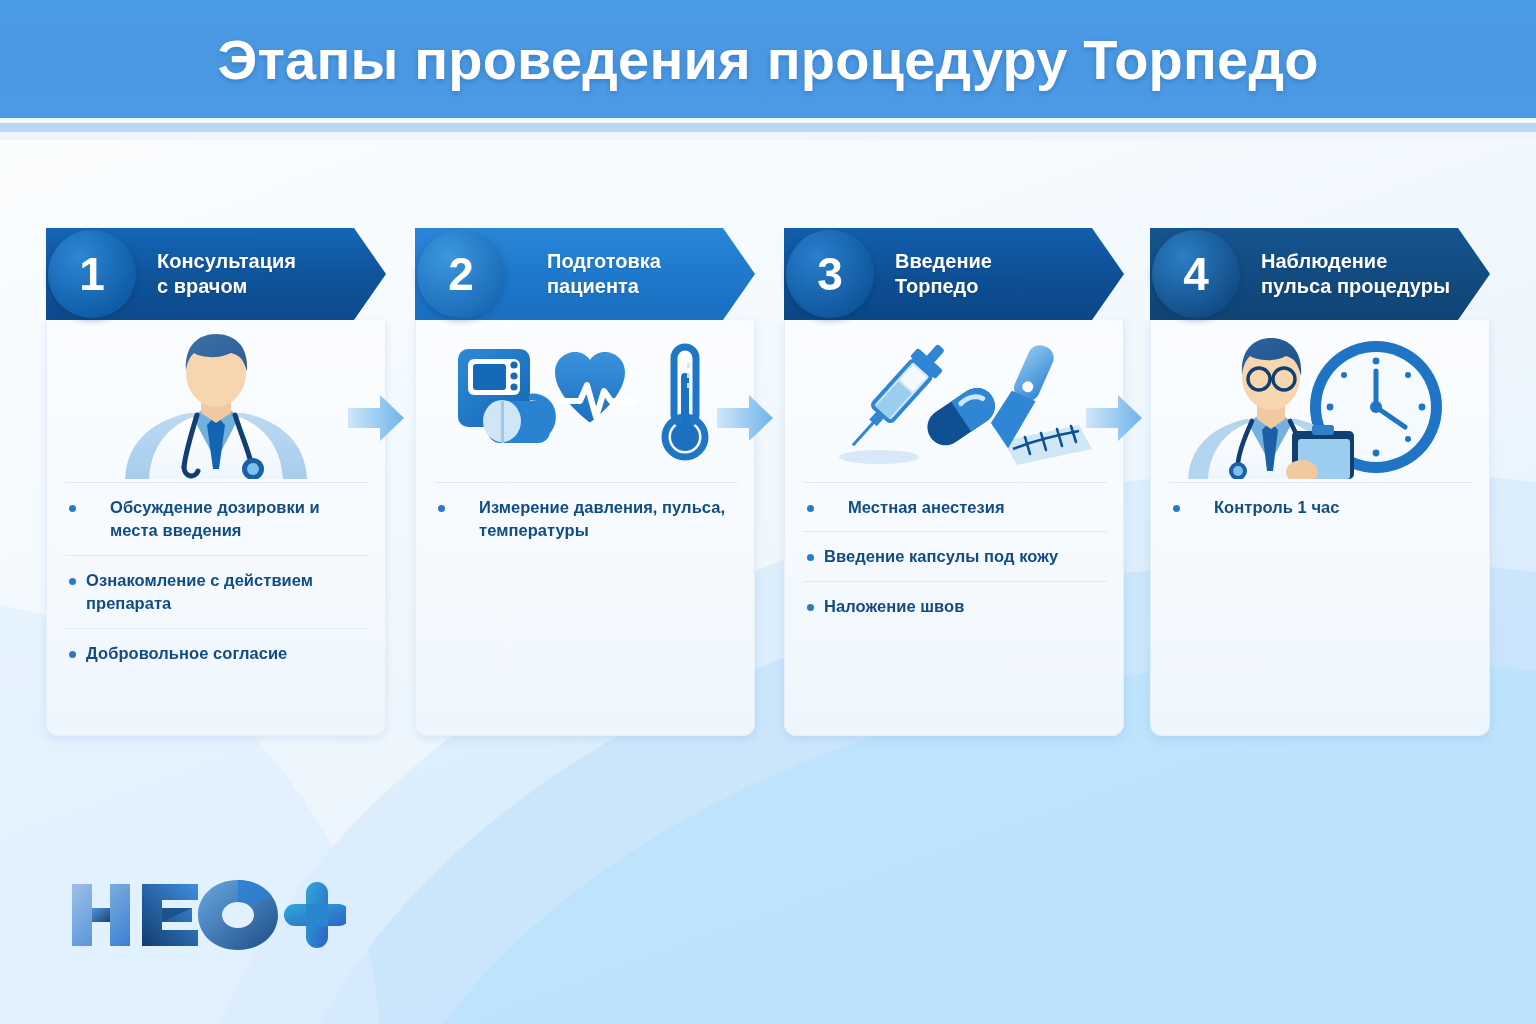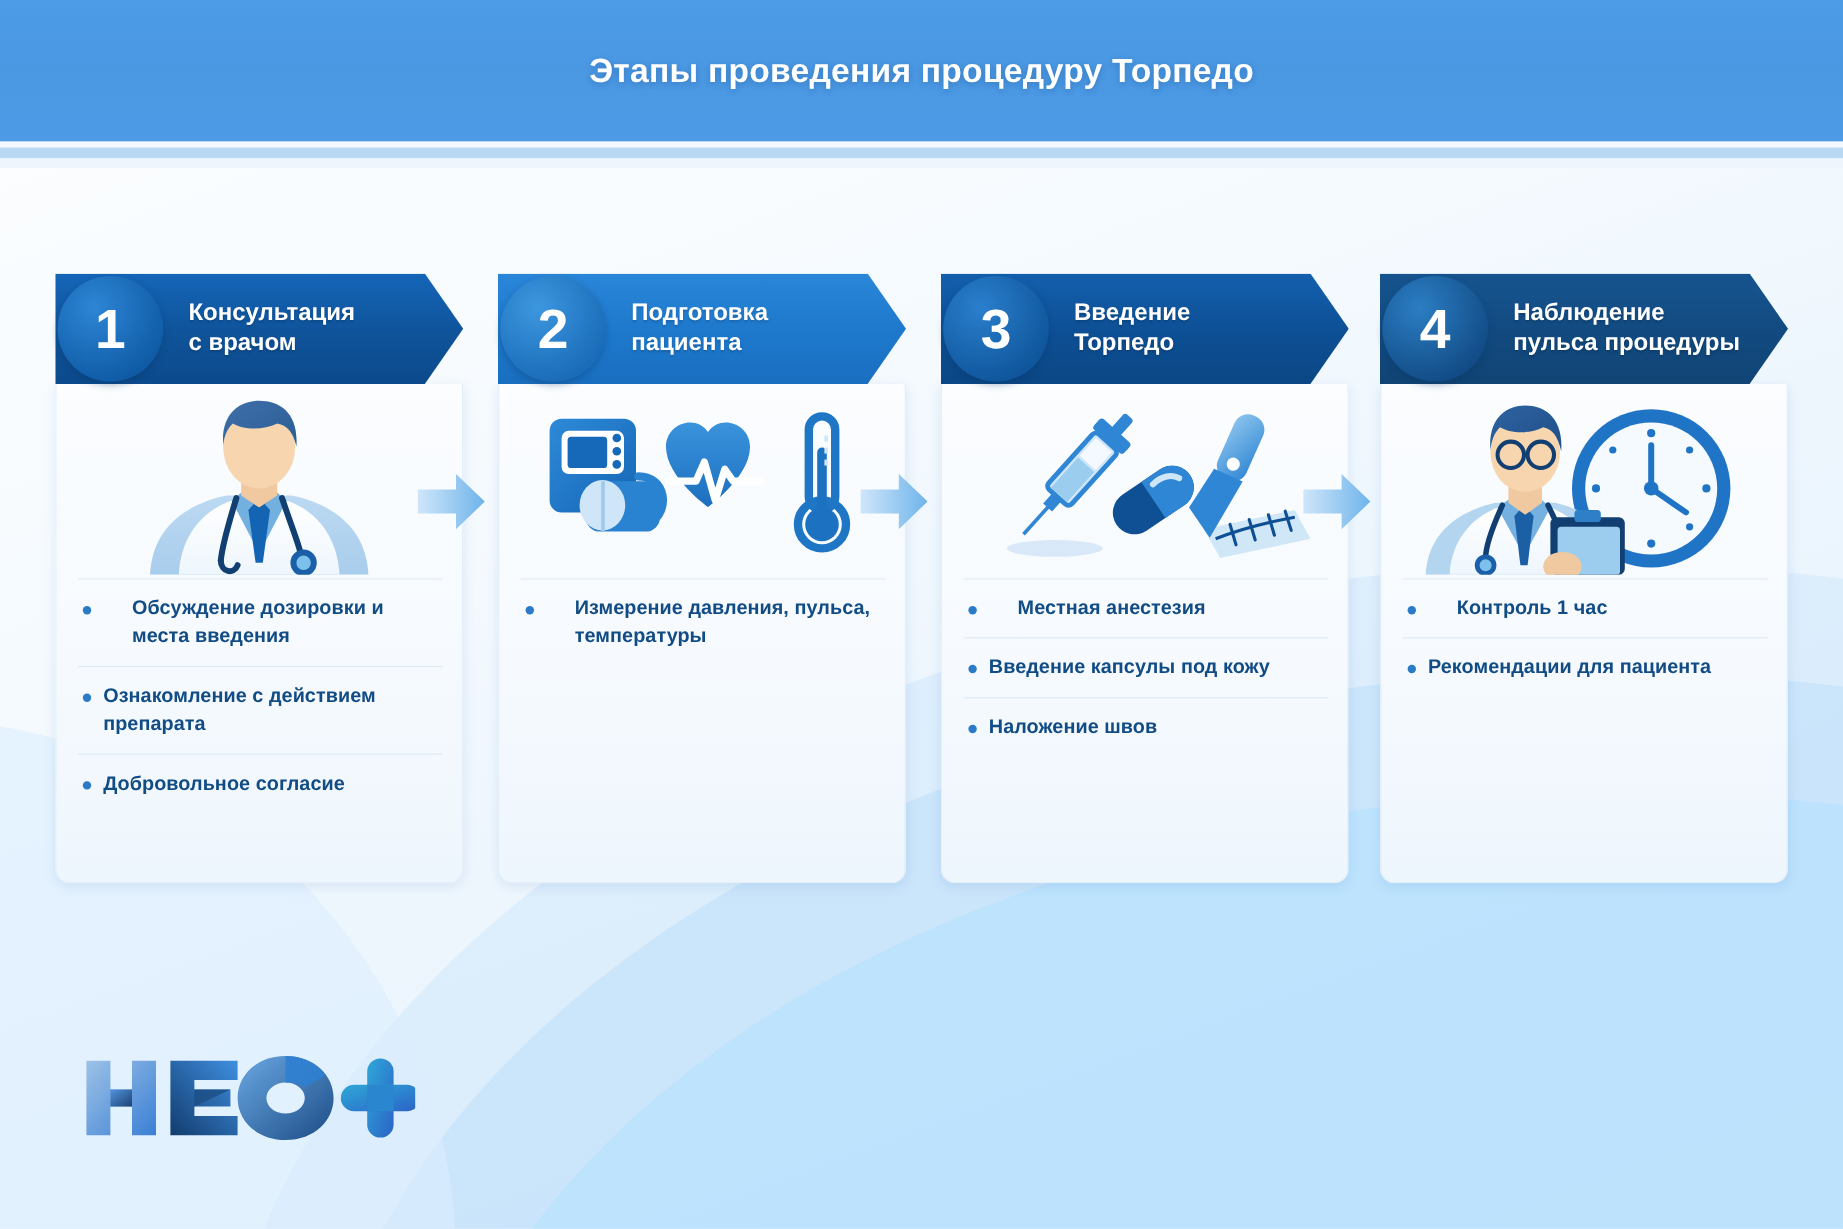--- a/index.html
+++ b/index.html
@@ -37,7 +37,7 @@
   }
   #header-title {
     color:#ffffff;
-    font-size:28px;
+    font-size:56px;
     font-weight:bold;
     letter-spacing:.2px;
     text-shadow:0 2px 5px rgba(10,60,120,.28);

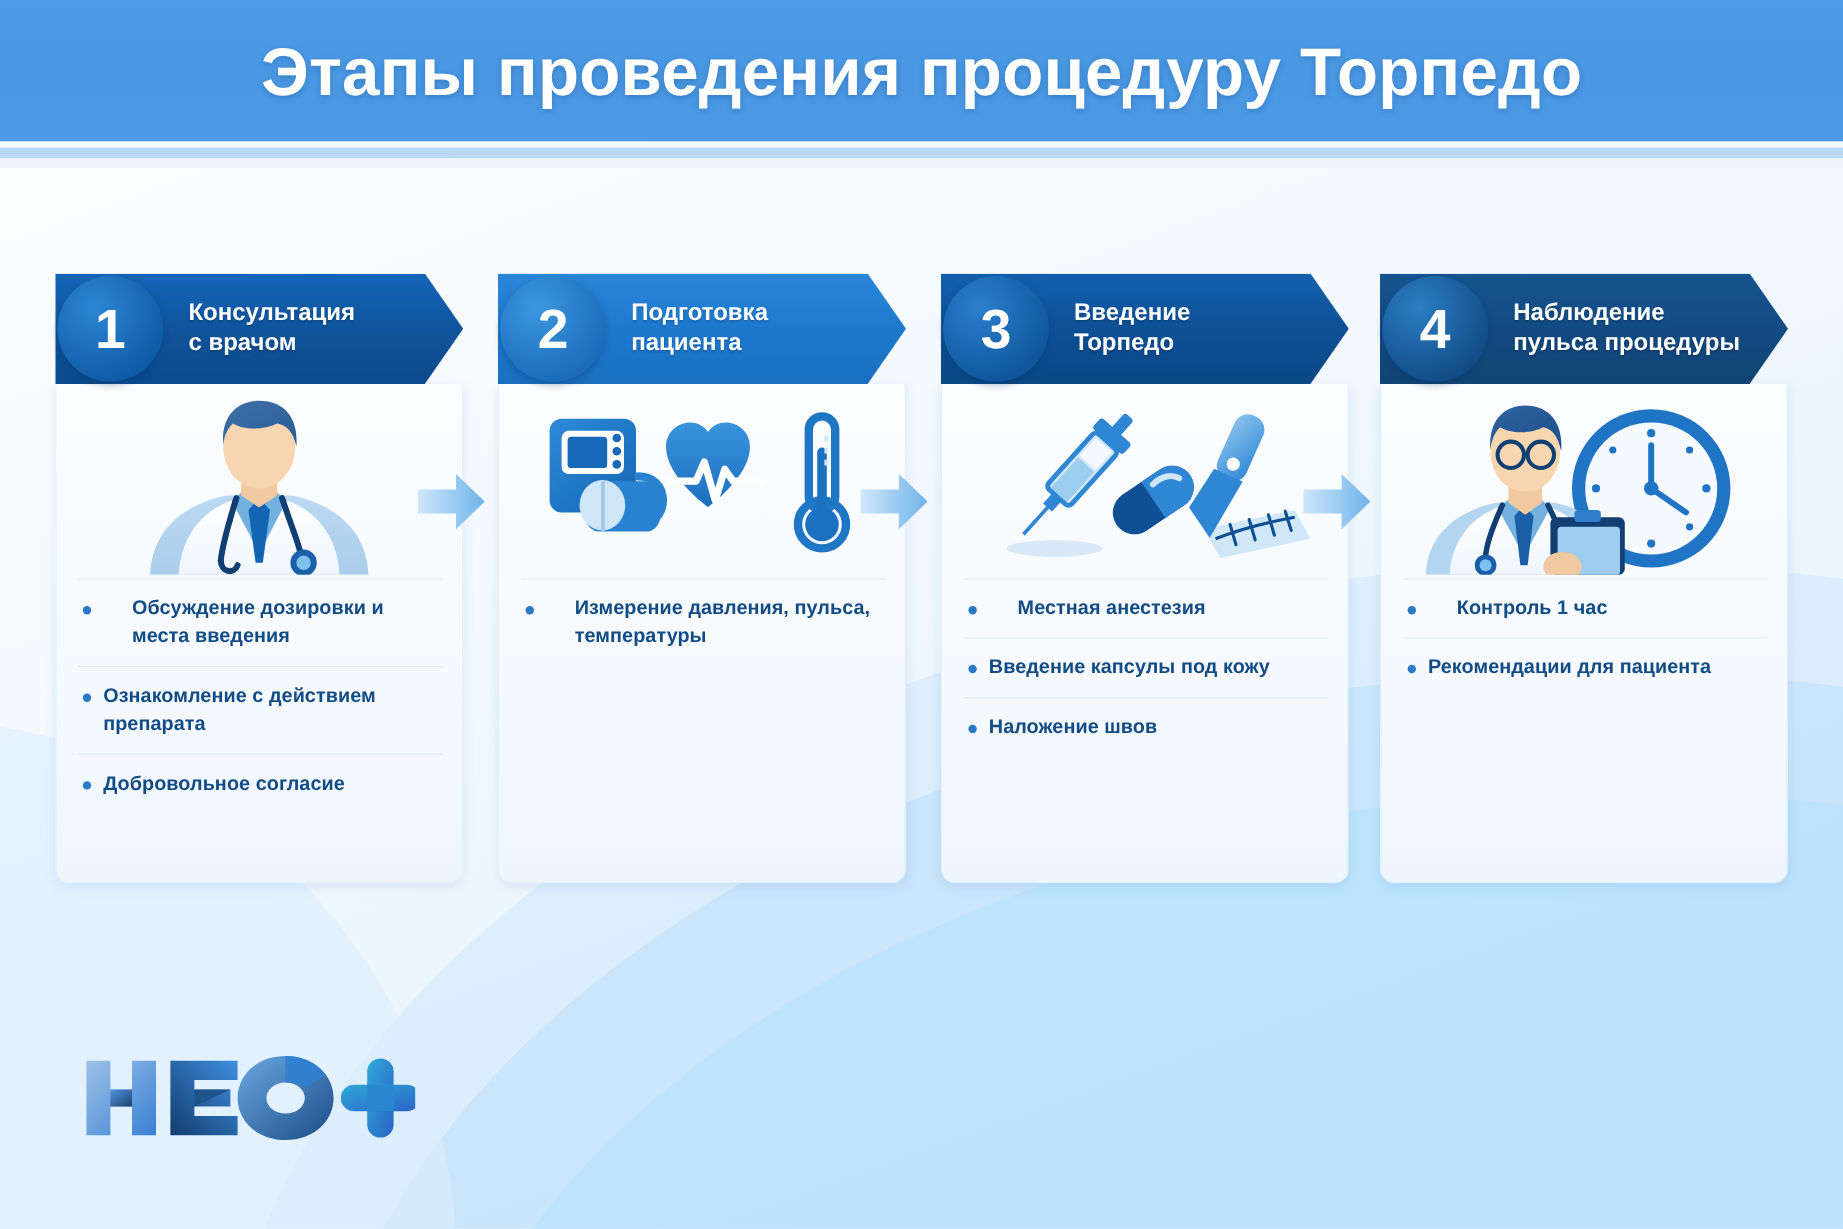--- a/index.html
+++ b/index.html
@@ -82,7 +82,7 @@
     display:flex; align-items:center;
   }
   .banner.dark  { background:linear-gradient(180deg,#1565b8 0%,#0f5399 55%,#0c4a8c 100%); }
-  .banner.mid   { background:linear-gradient(180deg,#2a86d8 0%,#1d78cc 55%,#1a6fc0 100%); }
+  .banner.mid   { background:linear-gradient(180deg,#2a86d8 0%,#1d78cc 55%,#1a6fc0 100%);padding-left:21px; }
   .banner.dark2 { background:linear-gradient(180deg,#135fad 0%,#0d4f94 55%,#0b4785 100%); }
   .banner.navy  { background:linear-gradient(180deg,#16548f 0%,#124a80 55%,#104474 100%); }
   .banner-text {

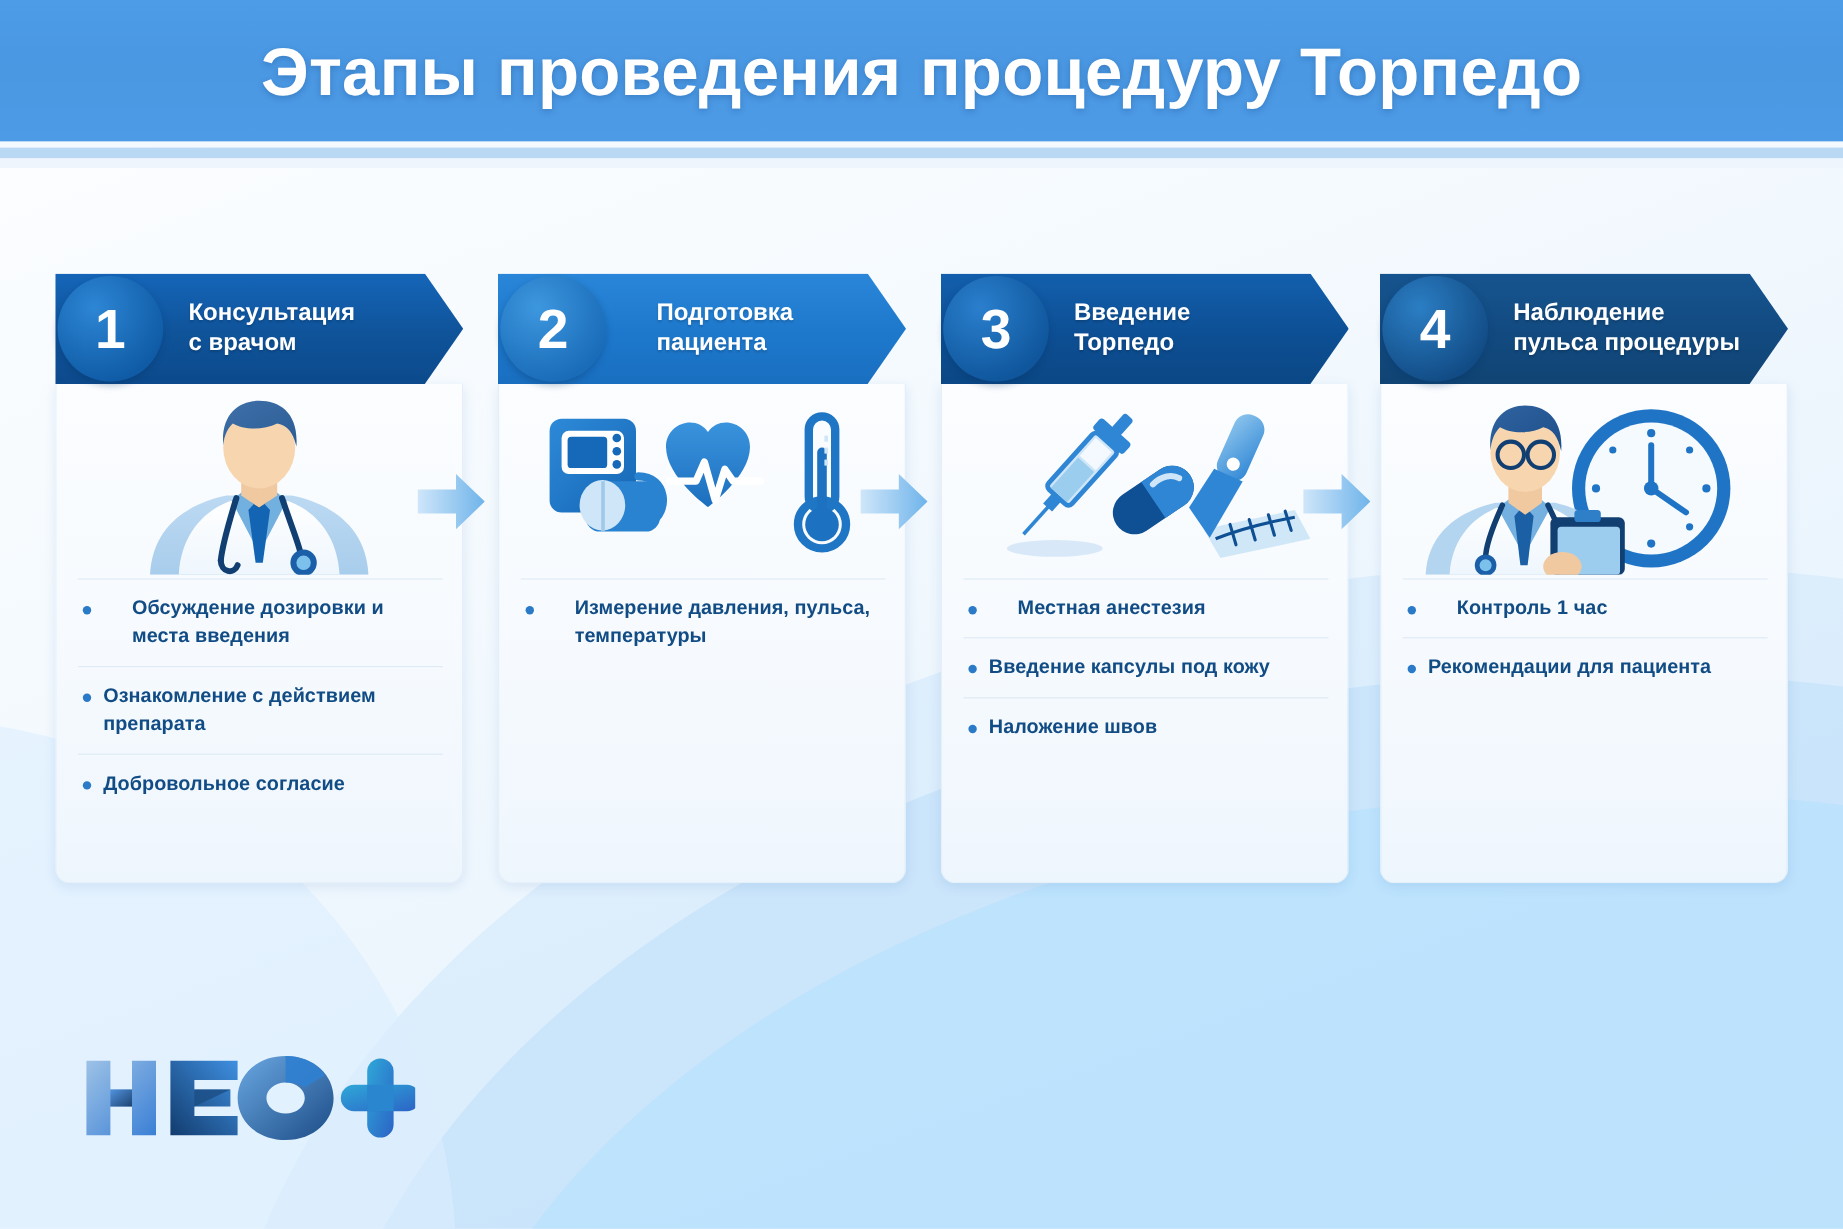--- a/index.html
+++ b/index.html
@@ -447,10 +447,6 @@
             <div class="dot"></div>
             <div class="btext">Контроль 1 час</div>
           </div>
-          <div class="bullet">
-            <div class="dot"></div>
-            <div class="btext">Рекомендации для пациента</div>
-          </div>
         </div>
       </div>
     </div>

